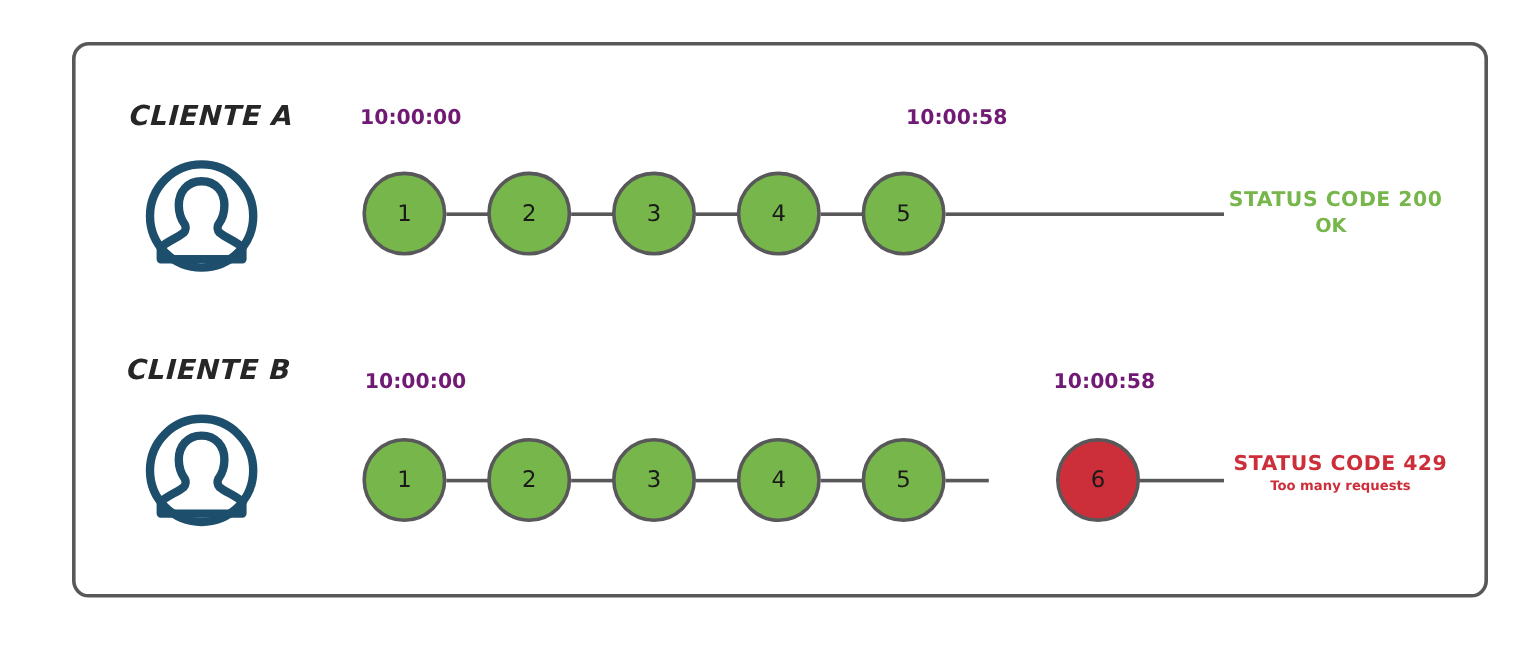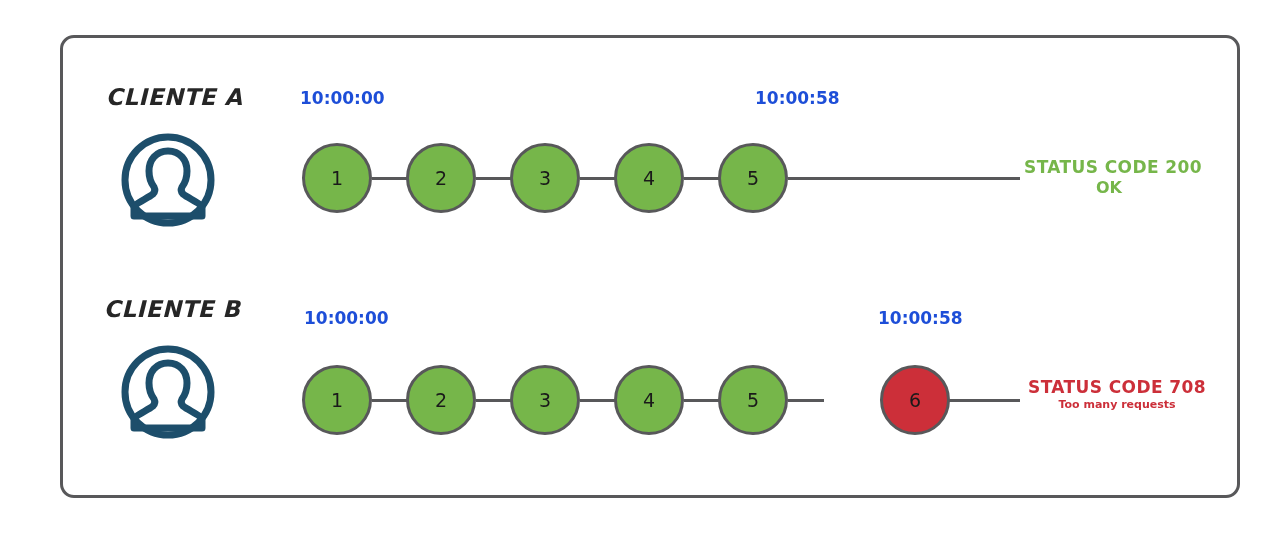--- a/index.html
+++ b/index.html
@@ -55,7 +55,7 @@
     font-family: "DejaVu Sans", sans-serif;
     font-size: 17px;
     font-weight: 700;
-    color: #1d4ed8;
+    color: #701a75;
     white-space: nowrap;
     letter-spacing: 0px;
   }

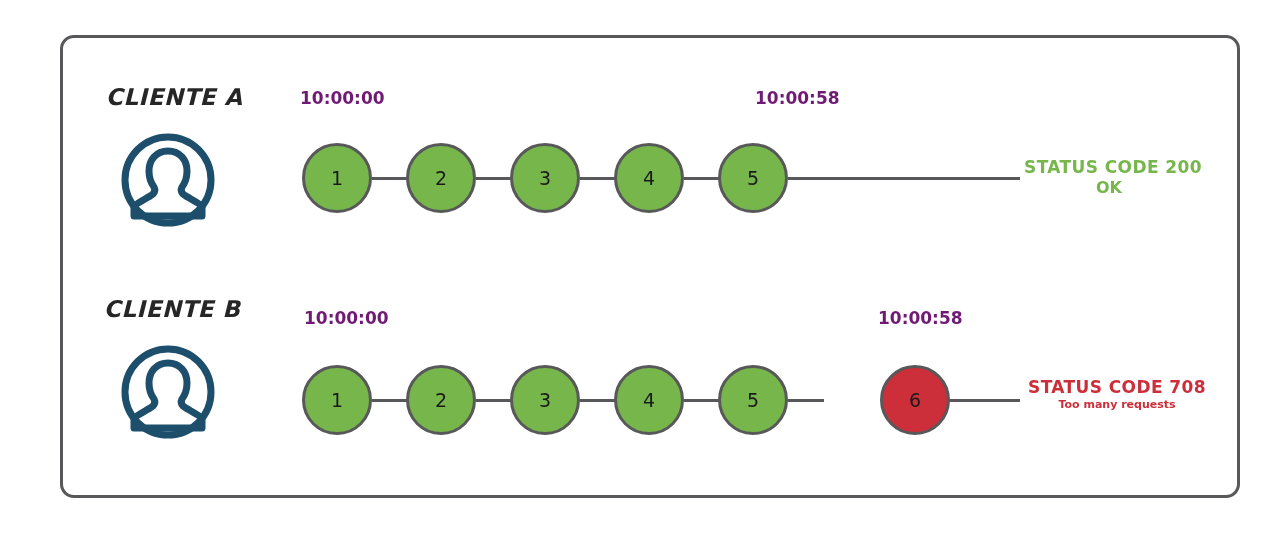--- a/index.html
+++ b/index.html
@@ -202,7 +202,7 @@
     <div class="node fail" style="left:880px; top:365px;">6</div>
 
     <div class="status red" style="left:1022px; top:377px; width:190px;">
-      <span class="line1">STATUS CODE 708</span>
+      <span class="line1">STATUS CODE 429</span>
       <span class="line2">Too many requests</span>
     </div>
   </div>

